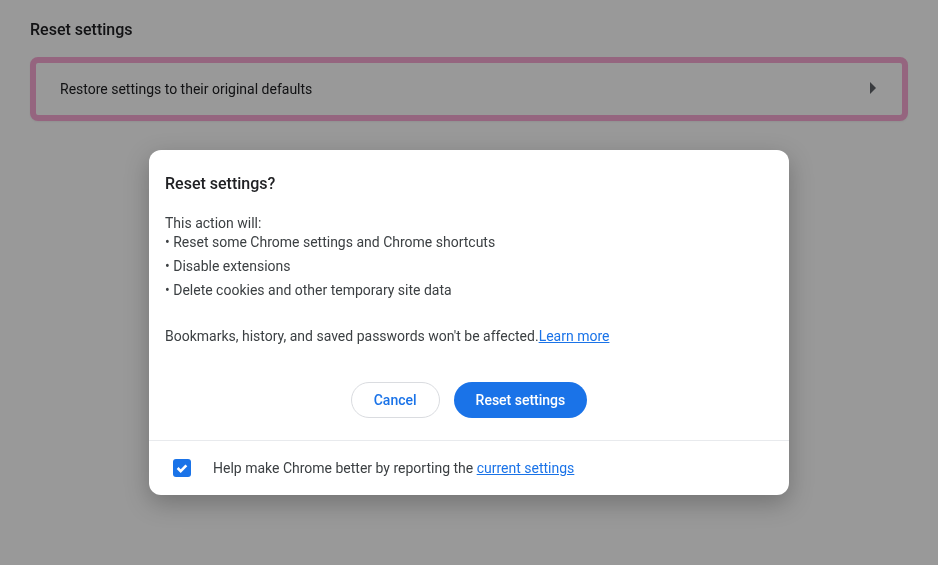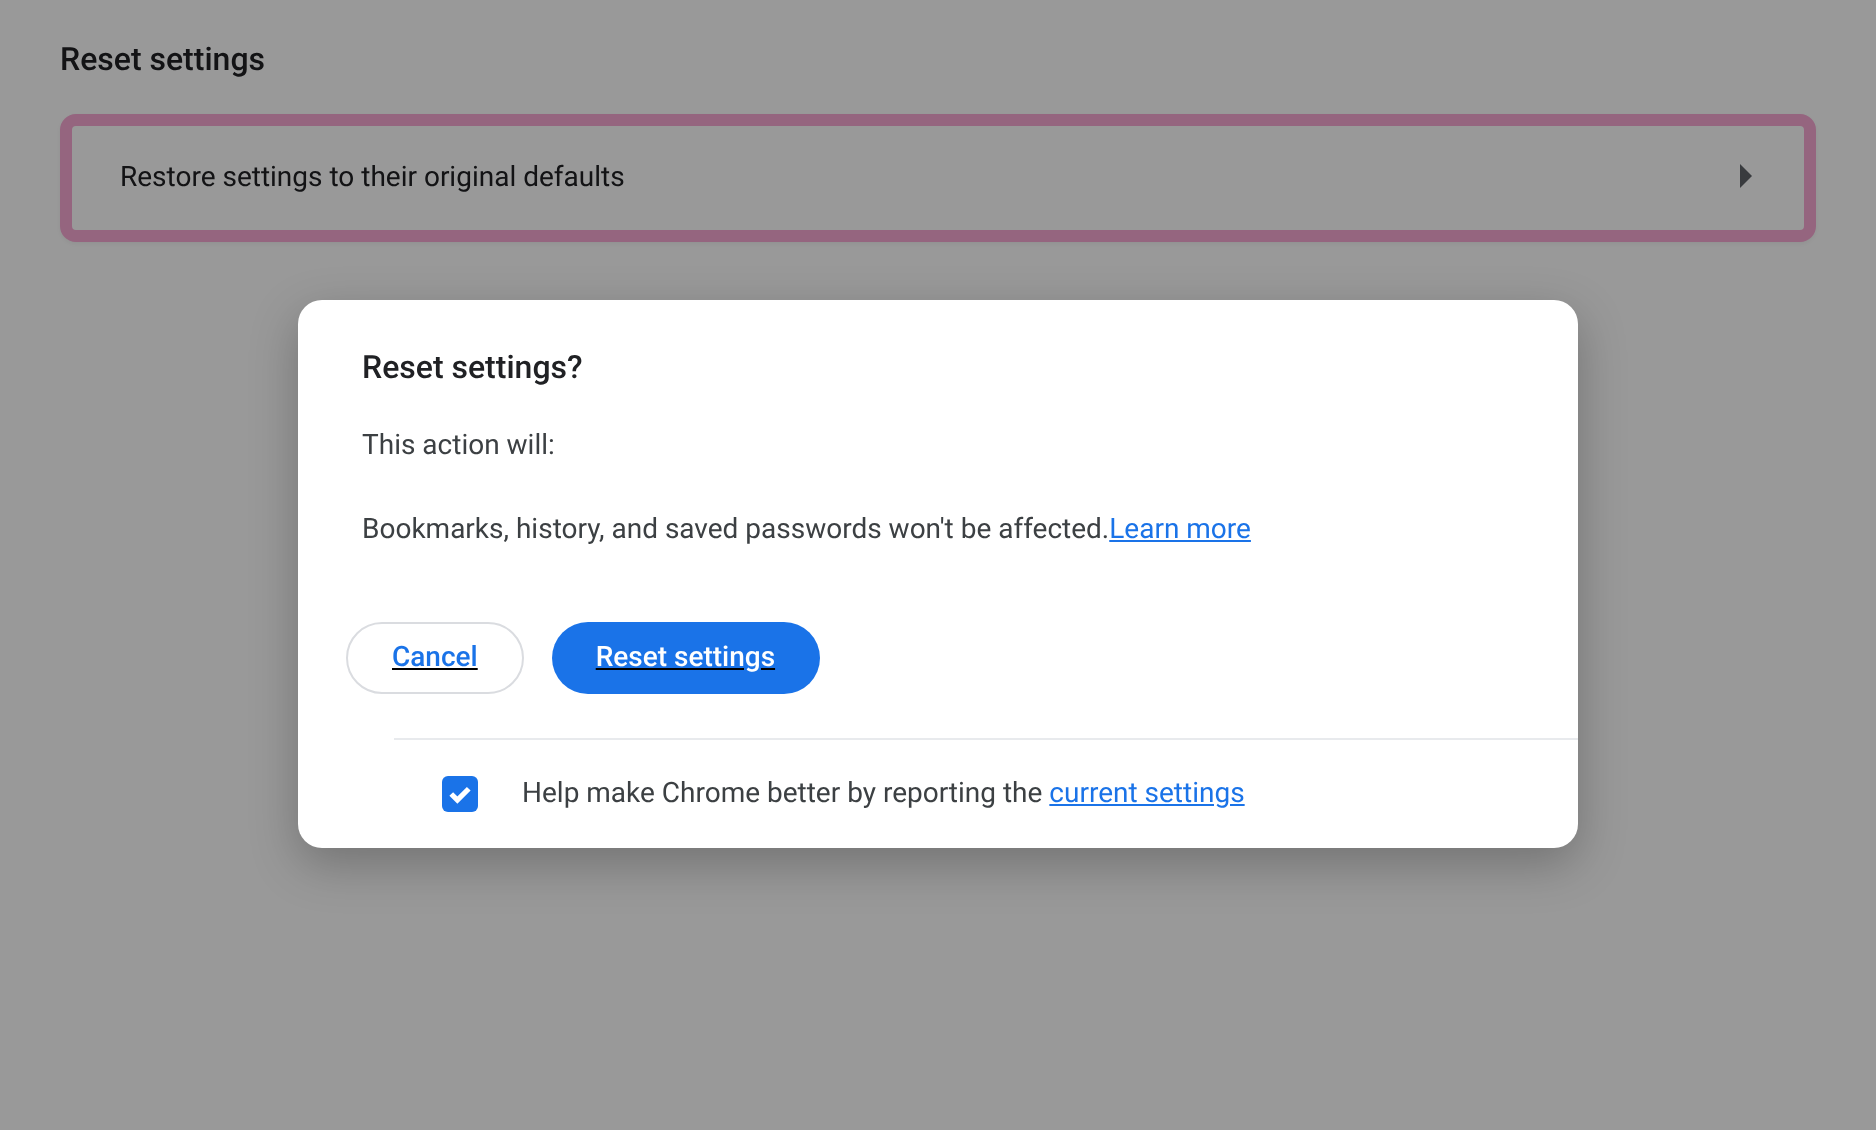--- a/index.html
+++ b/index.html
@@ -62,7 +62,7 @@
       overflow: hidden;
     }
     .dialog-body {
-      padding: 24px 24px 20px 32px;
+      padding: 24px 24px 20px 16px;
     }
     .dialog-title {
       font-size: 16px;

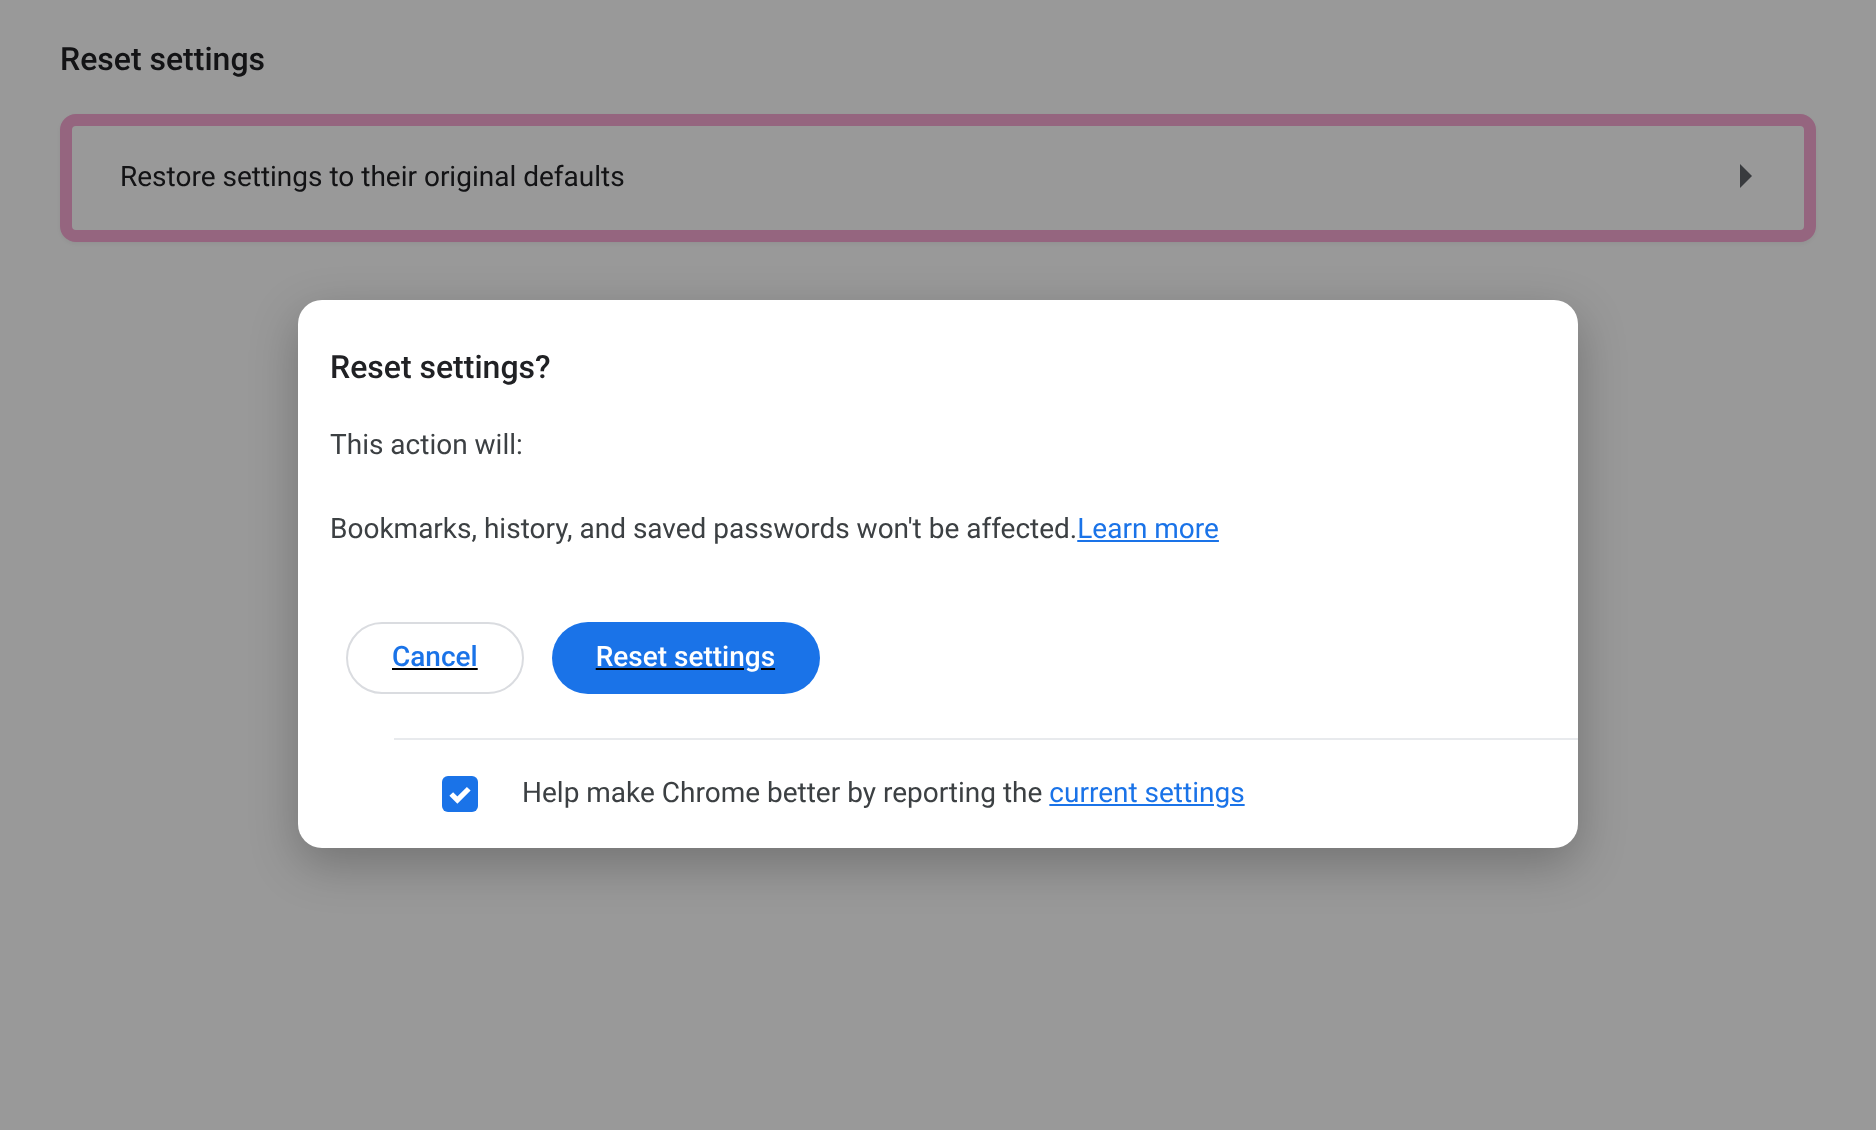--- a/index.html
+++ b/index.html
@@ -169,6 +169,11 @@
     <div class="dialog-body">
       <div class="dialog-title">Reset settings?</div>
       <div class="dialog-intro">This action will:</div>
+      <div class="dialog-list">
+        <div>Reset some Chrome settings and Chrome shortcuts</div>
+        <div>Disable extensions</div>
+        <div>Delete cookies and other temporary site data</div>
+      </div>
       <div class="dialog-note">
         <span>Bookmarks, history, and saved passwords won't be affected.</span><a class="link">Learn more</a>
       </div>

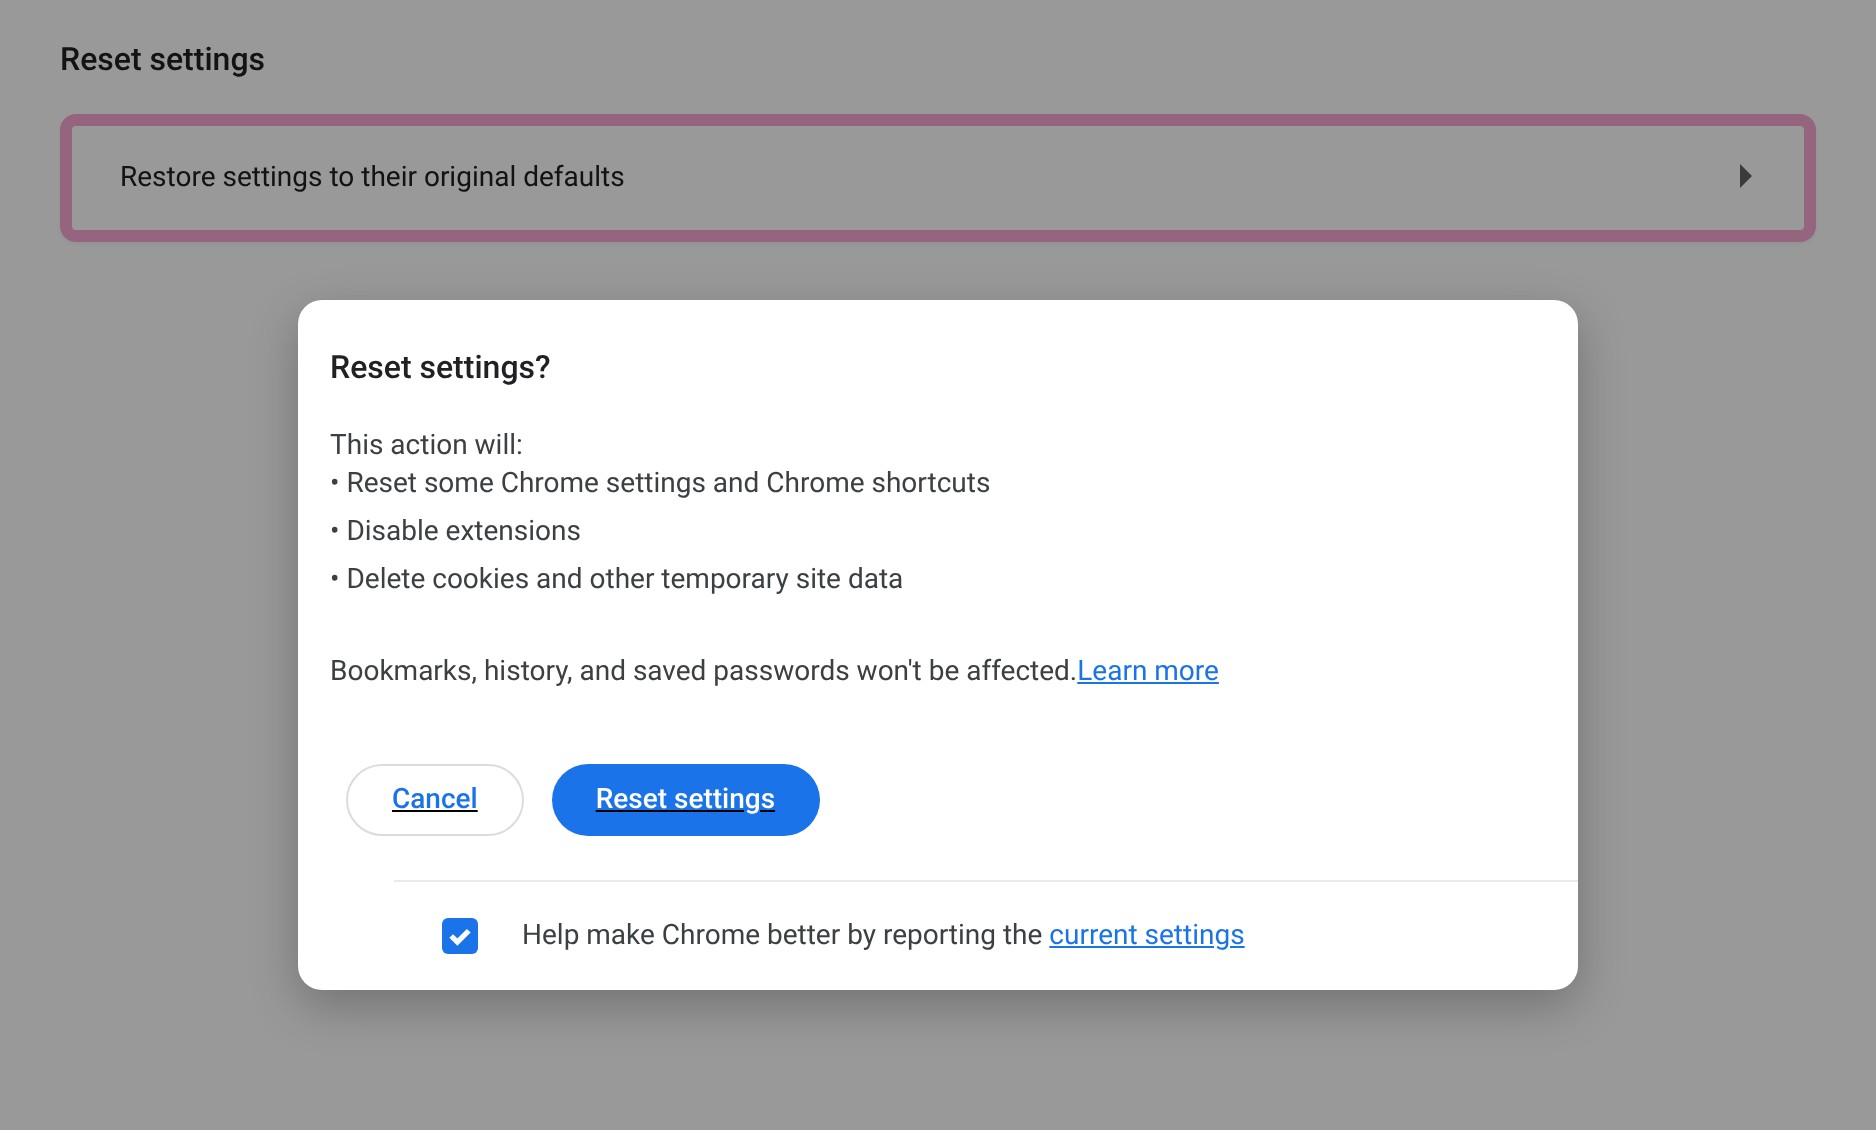--- a/index.html
+++ b/index.html
@@ -95,10 +95,9 @@
     }
     .dialog-actions {
       display: flex;
-      justify-content: flex-start;
+      justify-content: center;
       gap: 14px;
       padding: 18px 24px 22px 24px;
-      text-decoration: underline;
     }
     .btn {
       font-size: 14px;

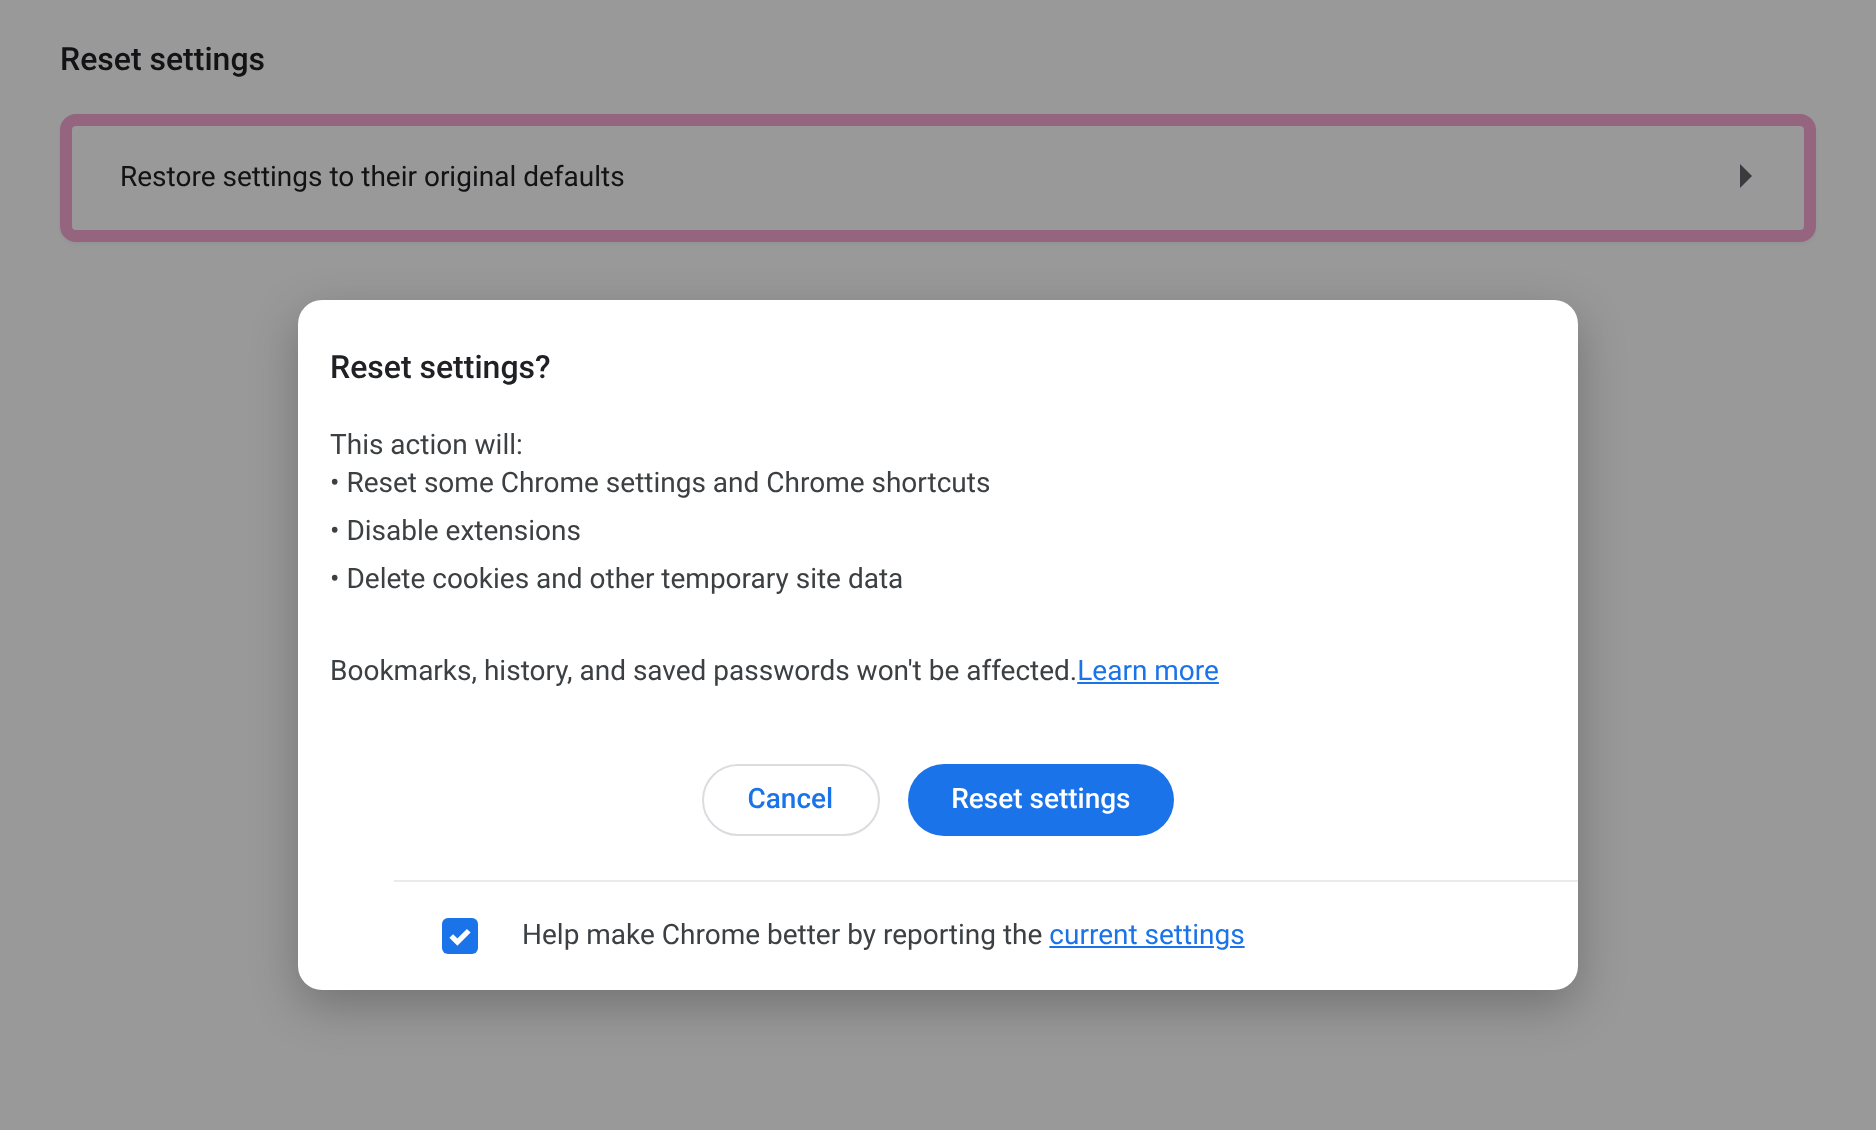--- a/index.html
+++ b/index.html
@@ -123,7 +123,6 @@
       display: flex;
       align-items: center;
       gap: 22px;
-      margin-left: 48px;
     }
     .checkbox {
       width: 18px;

